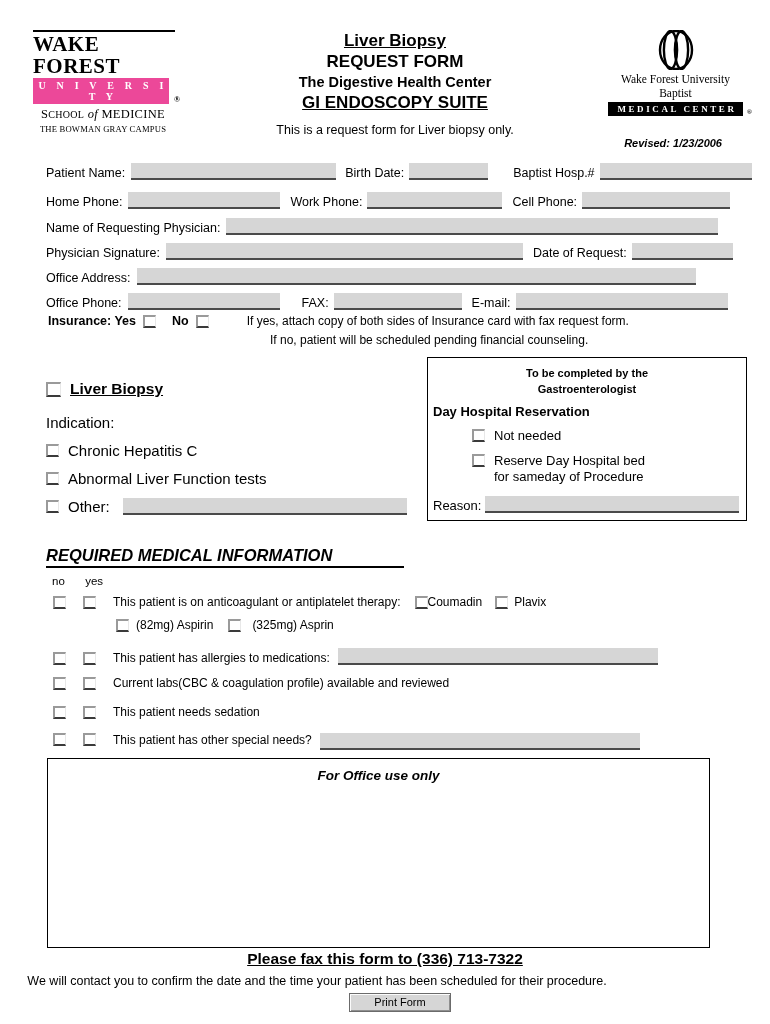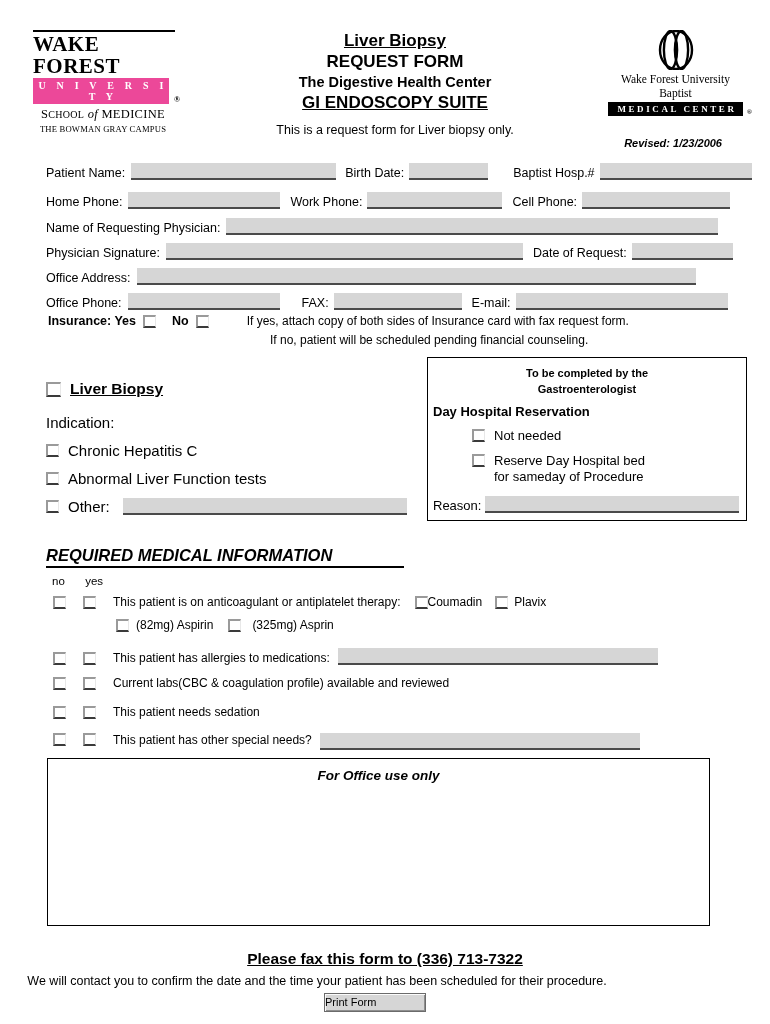--- a/index.html
+++ b/index.html
@@ -95,7 +95,7 @@
   .q .cbs { display: flex; gap: 17px; }
   .q .txt { font-size: 12px; margin-left: 17px; white-space: nowrap; }
 
-  .office-box { position: absolute; left: 47px; top: 758px; width: 663px; height: 168px;
+  .office-box { position: absolute; left: 47px; top: 758px; width: 663px; height: 190px;
                 border: 1px solid #000; box-sizing: border-box; }
   .office-title { text-align: center; font-size: 13.5px; font-weight: bold;
                   font-style: italic; padding-top: 9px; }

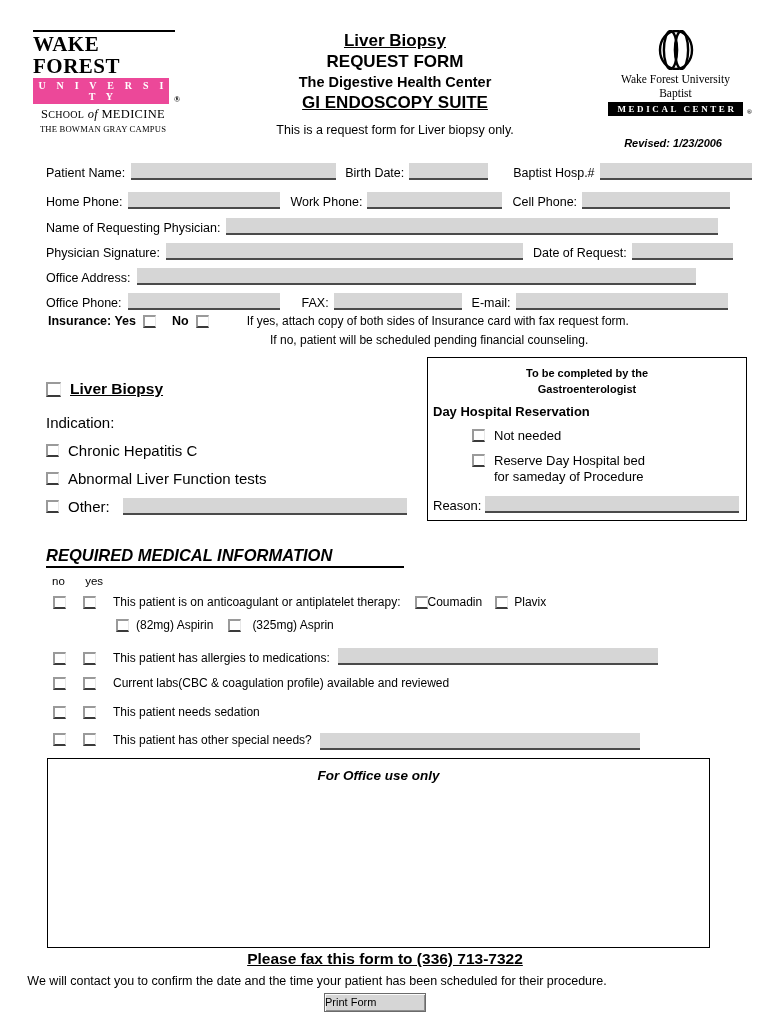--- a/index.html
+++ b/index.html
@@ -106,10 +106,10 @@
   .contact-line { position: absolute; left: 8px; top: 974px; width: 618px; text-align: center;
                   font-size: 12.5px; }
 
-  .print-btn { position: absolute; left: 324px; top: 993px; width: 100px; height: 17px;
+  .print-btn { position: absolute; left: 349px; top: 993px; width: 100px; height: 17px;
                background: #d6d6d6; border: 1px solid #6b6b6b;
                box-shadow: inset 1px 1px 0 #fbfbfb, inset -1px -1px 0 #8f8f8f;
-               font-size: 11px; line-height: 17px;
+               font-size: 11px; text-align: center; line-height: 17px;
                font-family: "Liberation Sans", sans-serif; color: #000; cursor: pointer; }
 </style>
 </head>

